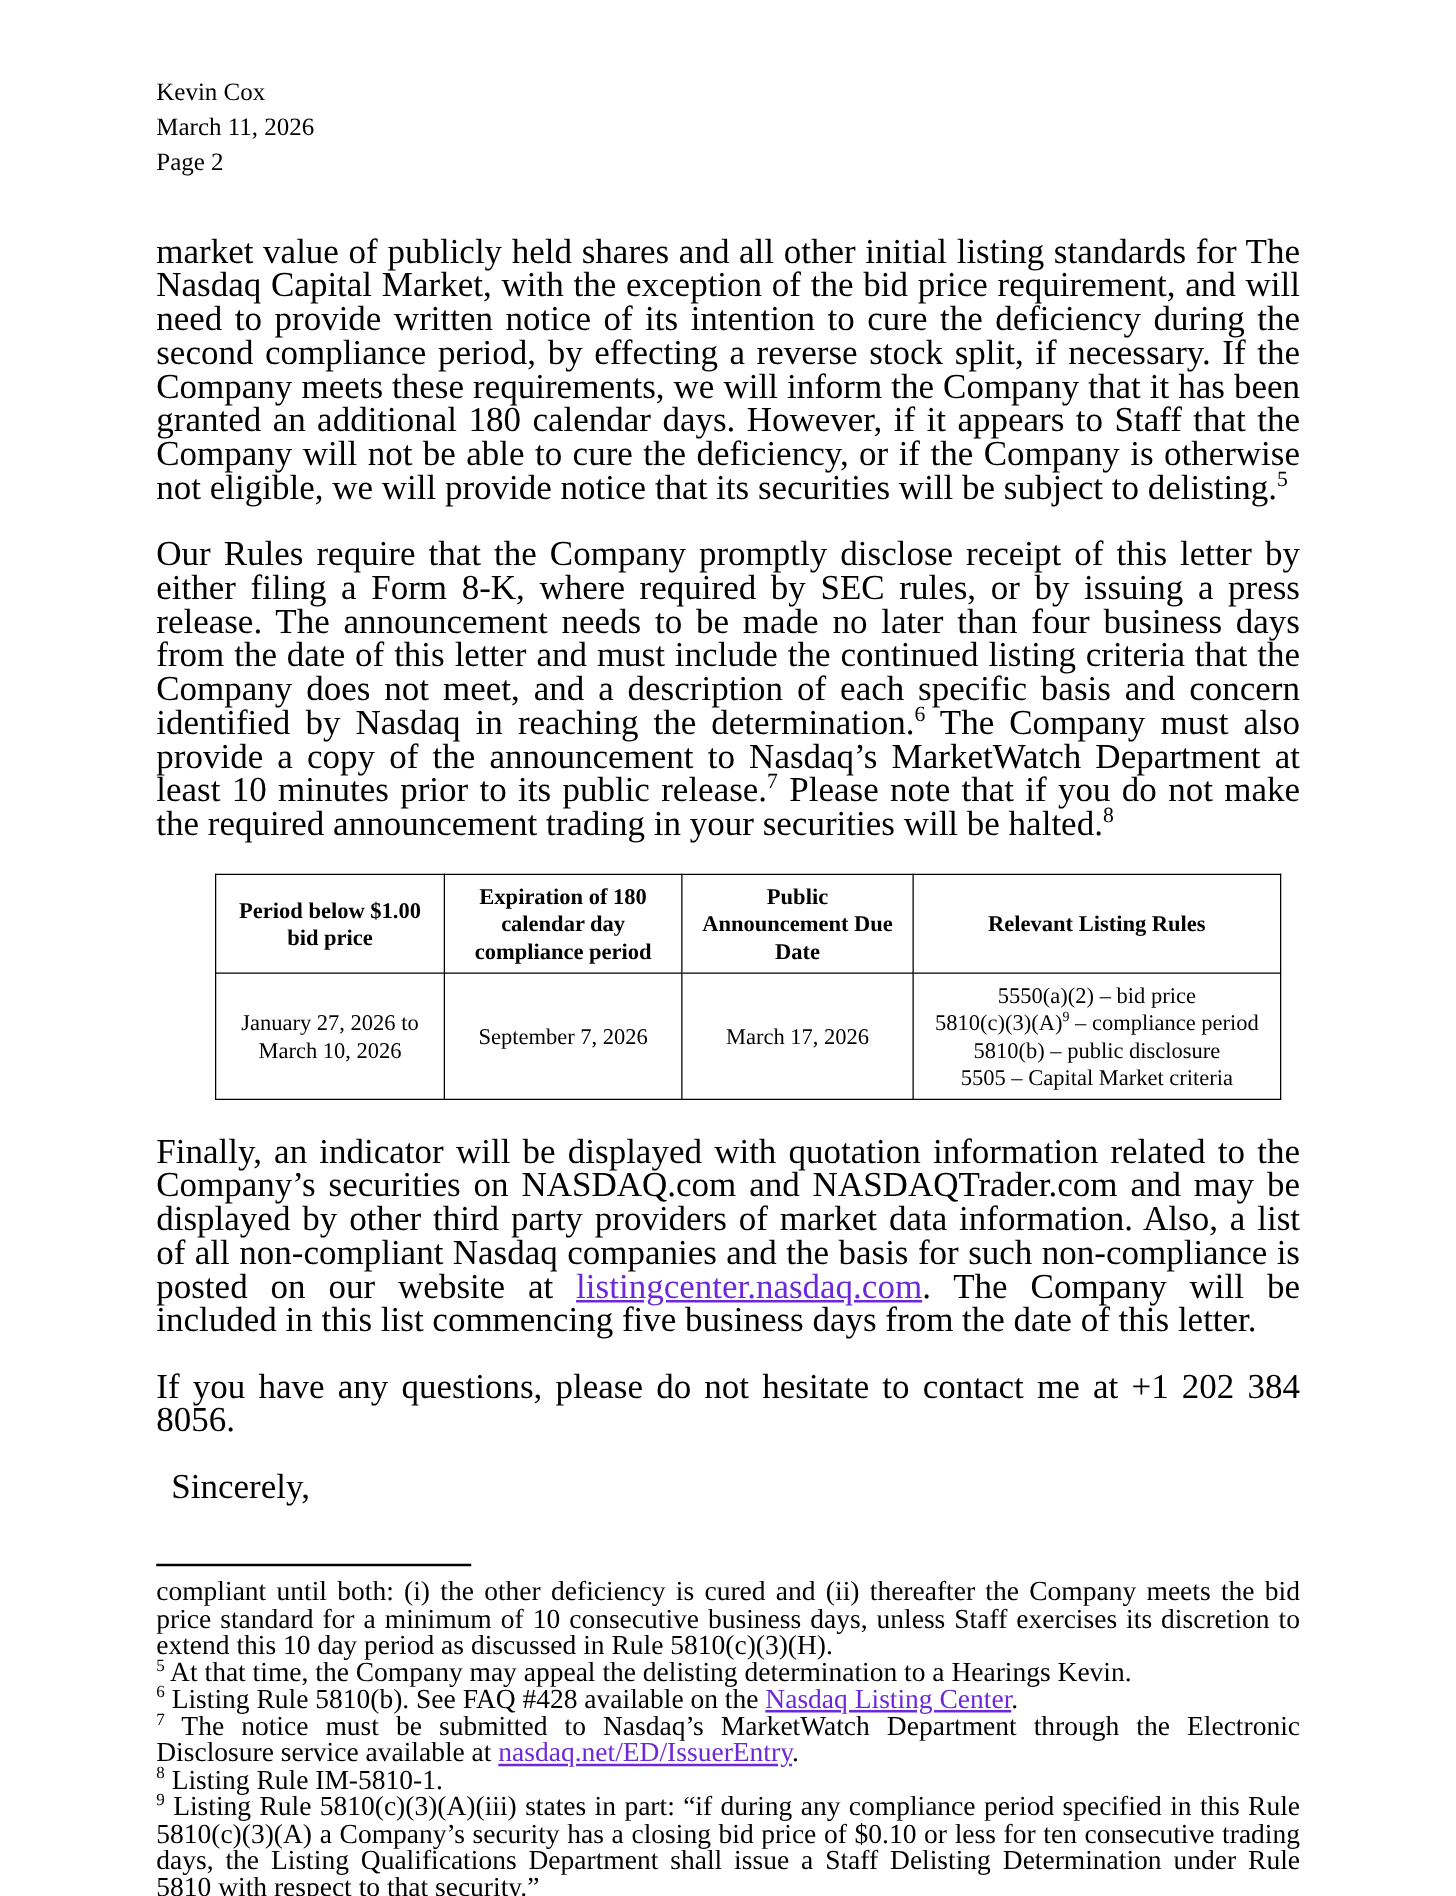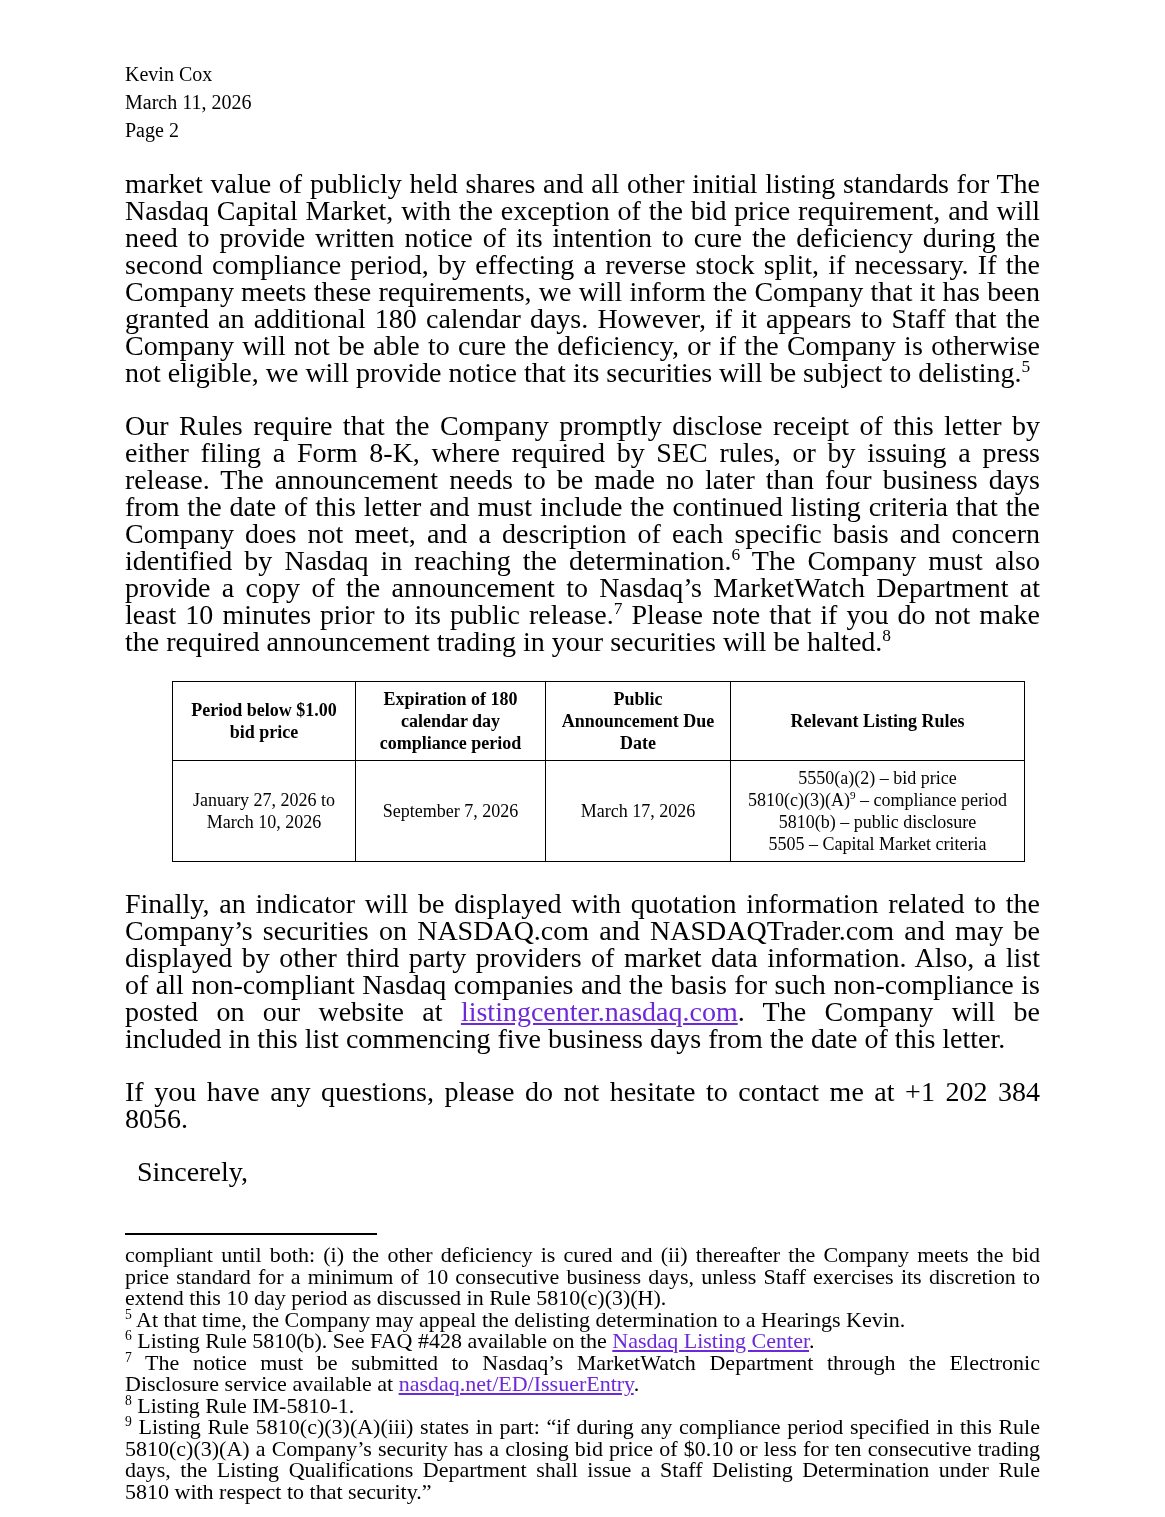--- a/index.html
+++ b/index.html
@@ -20,7 +20,7 @@
     font-size: 20px;
     line-height: 28px;
   }
-  .letter-header { margin-bottom: 26px; }
+  .letter-header { margin-bottom: 44px; }
   .para {
     font-size: 28px;
     line-height: 27px;

